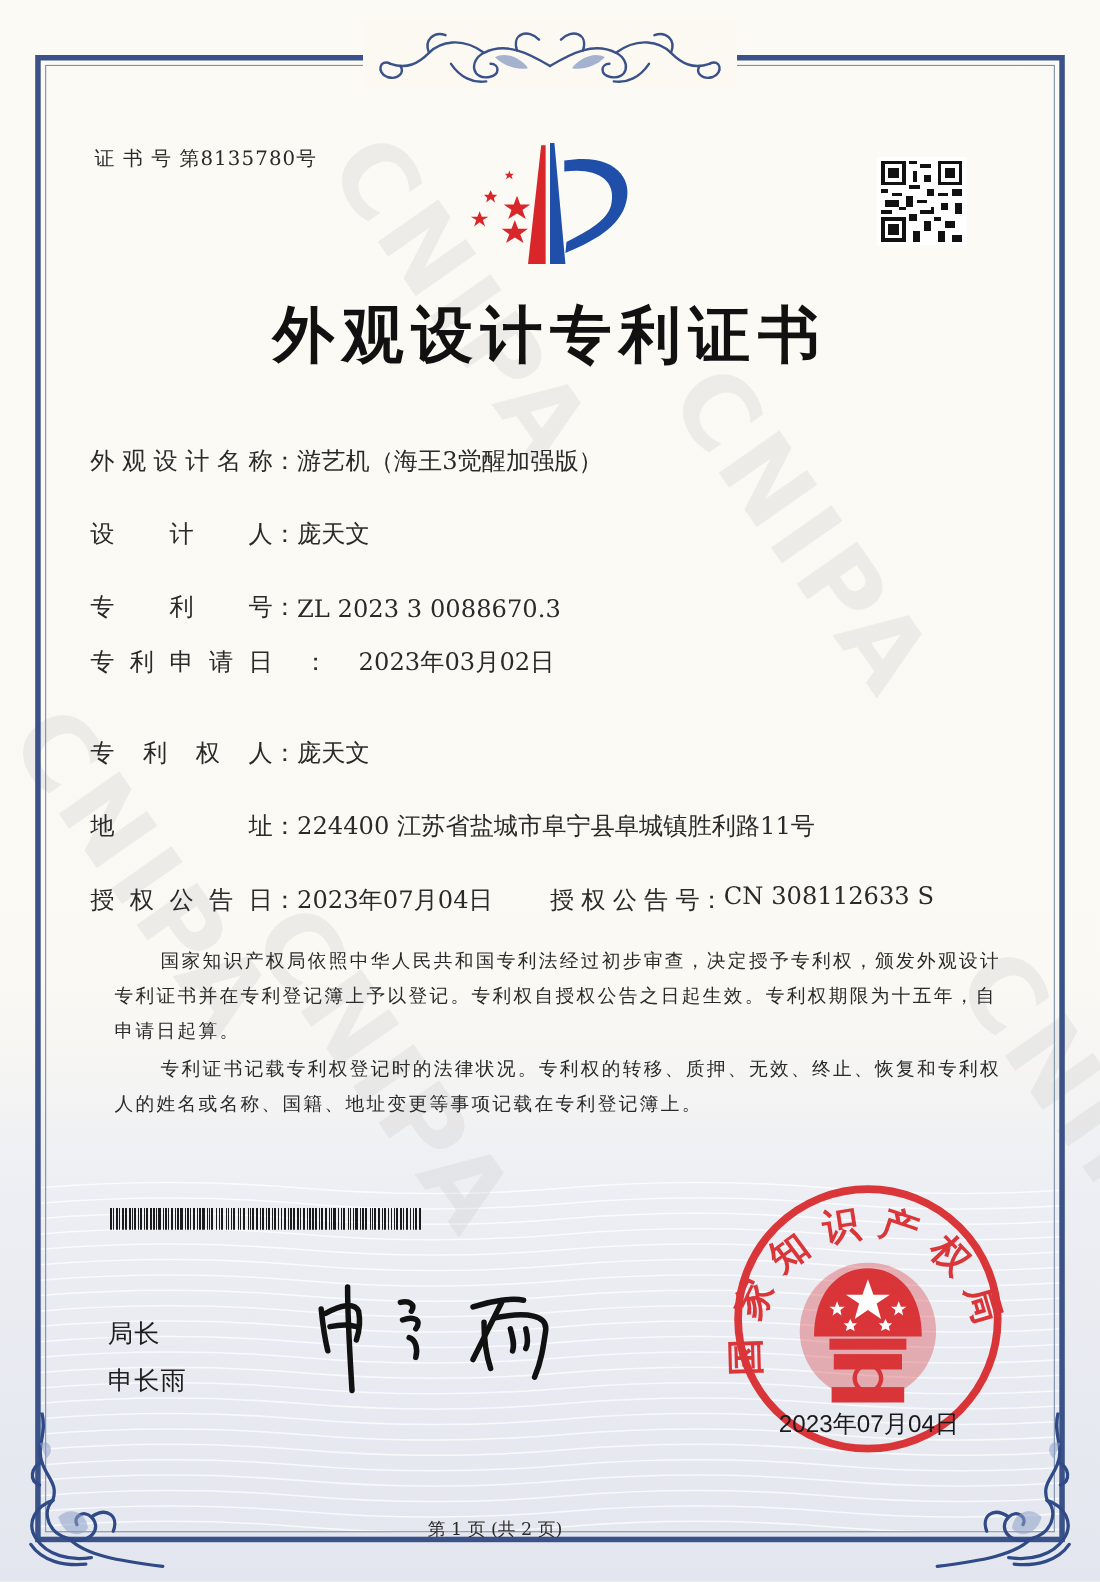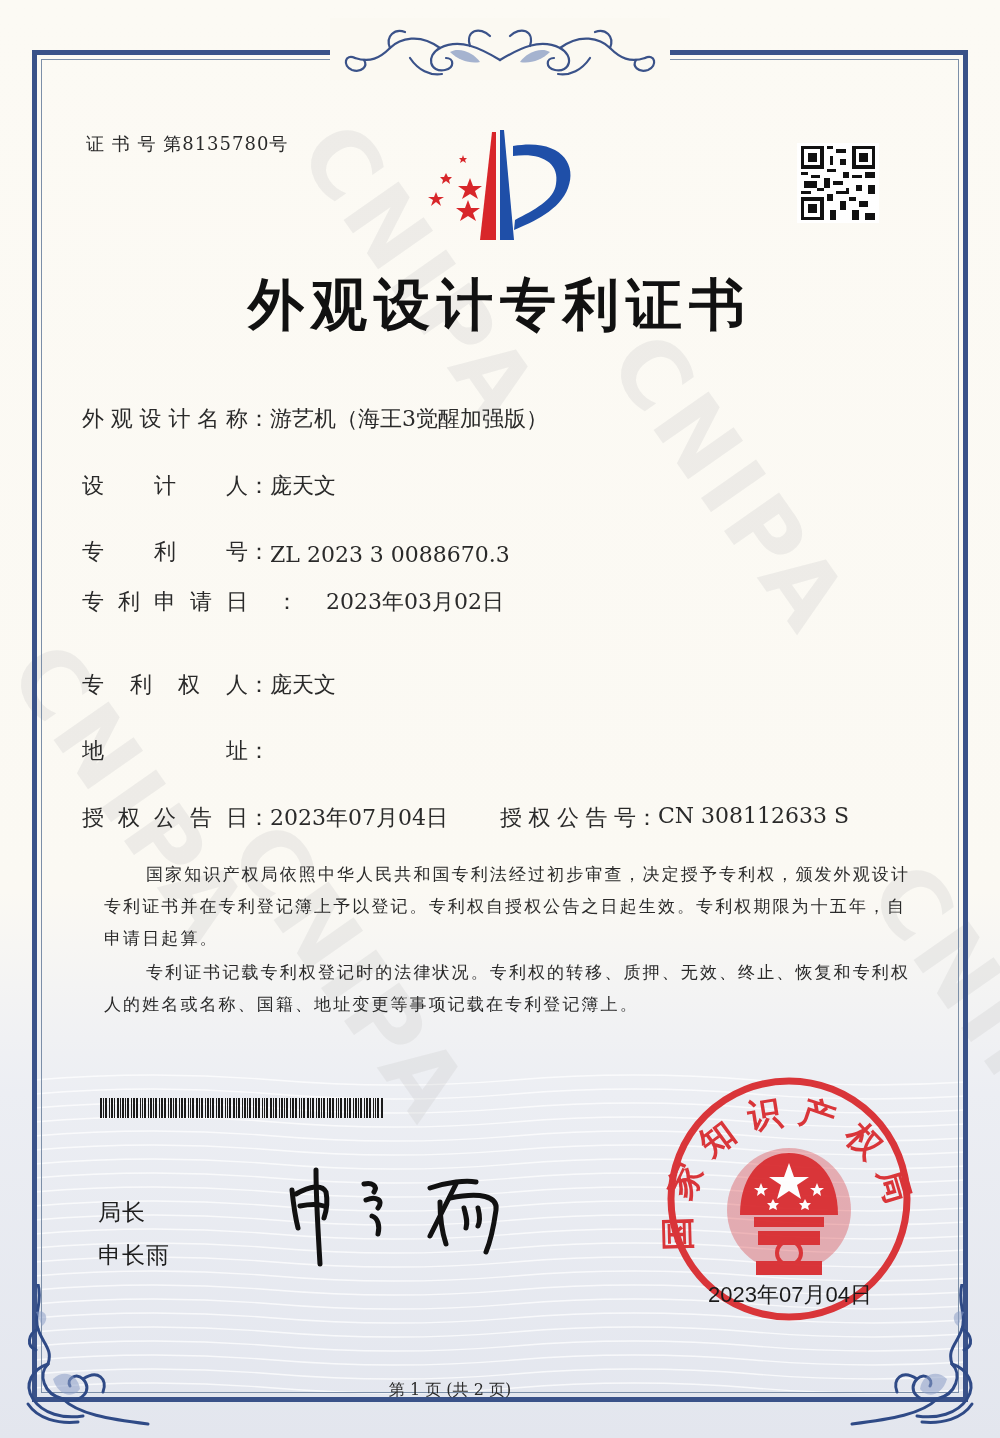--- a/index.html
+++ b/index.html
@@ -241,6 +241,7 @@
   <div class="field" style="top:736px;">
     <span class="lbl">地址</span>
     <span>：</span>
+    <span class="val">224400 江苏省盐城市阜宁县阜城镇胜利路11号</span>
   </div>
   <div class="field" style="top:803px;">
     <span class="lbl">授权公告日</span>

